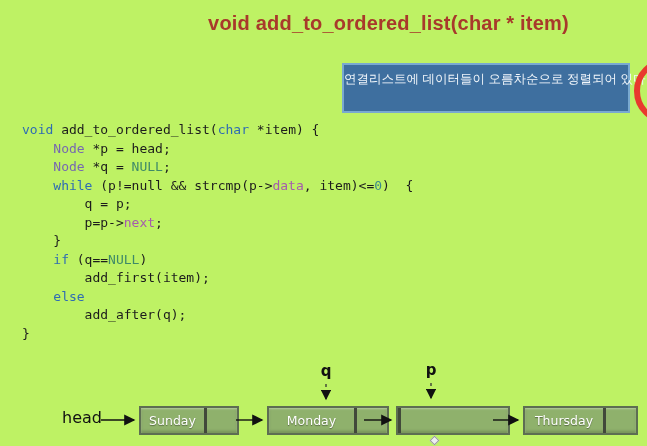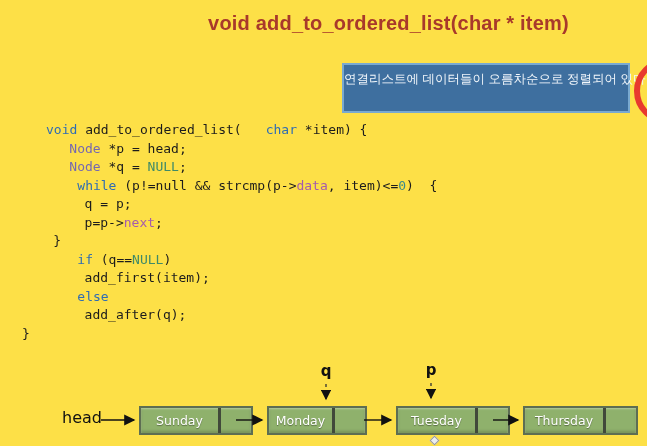--- a/index.html
+++ b/index.html
@@ -3,7 +3,7 @@
 <meta charset="utf-8">
 <style>
   html,body{margin:0;padding:0;background:#fff;}
-  .slide{position:relative;width:647px;height:446px;background:#fde047;overflow:hidden;
+  .slide{position:relative;width:647px;height:446px;background:#bef264;overflow:hidden;
          font-family:"Liberation Sans","DejaVu Sans",sans-serif;}
 
   

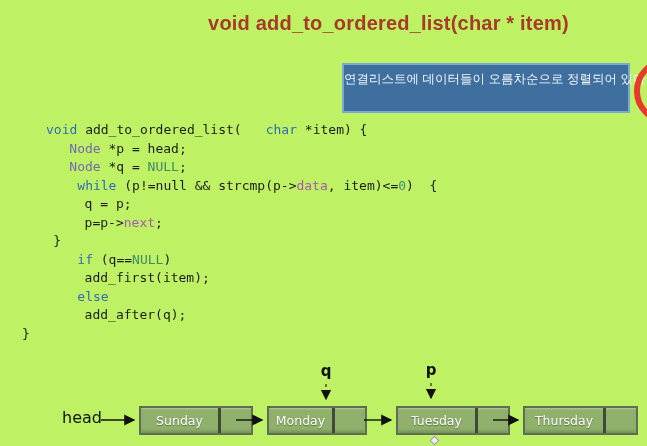--- a/index.html
+++ b/index.html
@@ -24,7 +24,7 @@
   .code{position:absolute;left:22px;top:121px;white-space:pre;
         font-family:"DejaVu Sans Mono","Liberation Mono",monospace;
         font-size:13px;line-height:18.5px;color:#1c1c1c;}
-  .code .kw{color:#2f6cb3;margin-left:24px;}
+  .code .kw{color:#2f6cb3;}
   .code .ty{color:#7668b0;margin-left:16px;}
   .code .cn{color:#3f8a68;}
   .code .fl{color:#a55bad;}

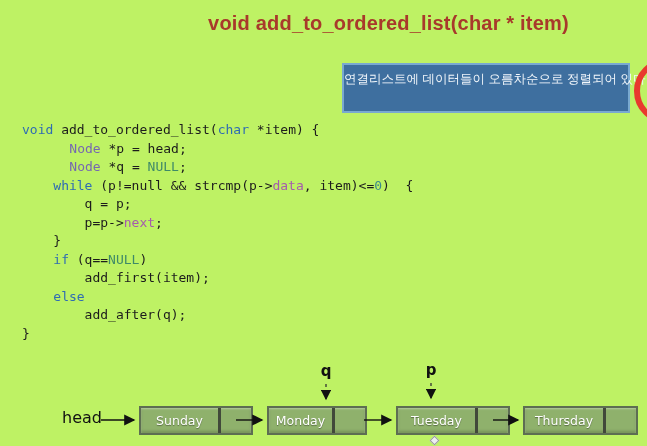--- a/index.html
+++ b/index.html
@@ -25,7 +25,7 @@
         font-family:"DejaVu Sans Mono","Liberation Mono",monospace;
         font-size:13px;line-height:18.5px;color:#1c1c1c;}
   .code .kw{color:#2f6cb3;}
-  .code .ty{color:#7668b0;margin-left:16px;}
+  .code .ty{color:#7668b0;}
   .code .cn{color:#3f8a68;}
   .code .fl{color:#a55bad;}
   .code .nm{color:#3a8a8a;}

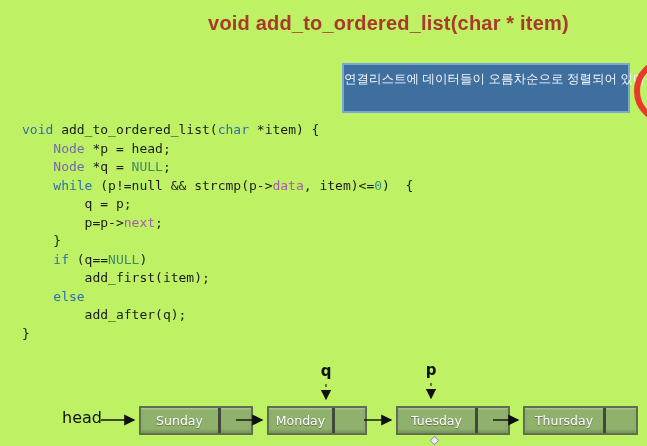--- a/index.html
+++ b/index.html
@@ -68,7 +68,7 @@
   <div class="ptr-label" style="left:318px;top:362px;">q</div>
   <div class="ptr-label" style="left:423px;top:361px;">p</div>
 
-  <div class="node" style="left:139px;width:114px;">
+  <div class="node" style="left:139px;width:100px;">
     <div class="cell-data">Sunday</div>
     <div class="cell-next"></div>
   </div>

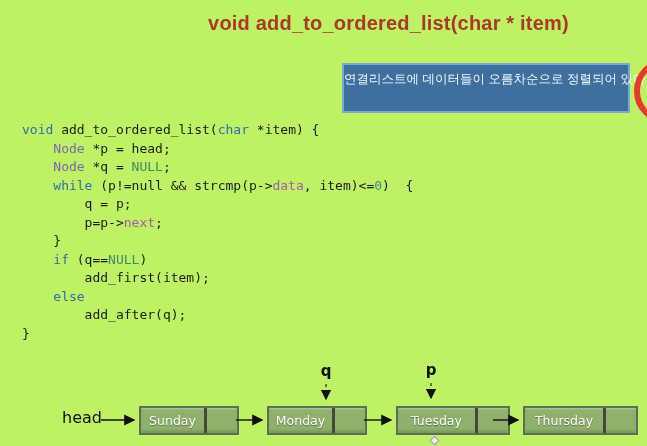--- a/index.html
+++ b/index.html
@@ -72,7 +72,7 @@
     <div class="cell-data">Sunday</div>
     <div class="cell-next"></div>
   </div>
-  <div class="node" style="left:267px;width:100px;">
+  <div class="node" style="left:267px;width:122px;">
     <div class="cell-data">Monday</div>
     <div class="cell-next"></div>
   </div>

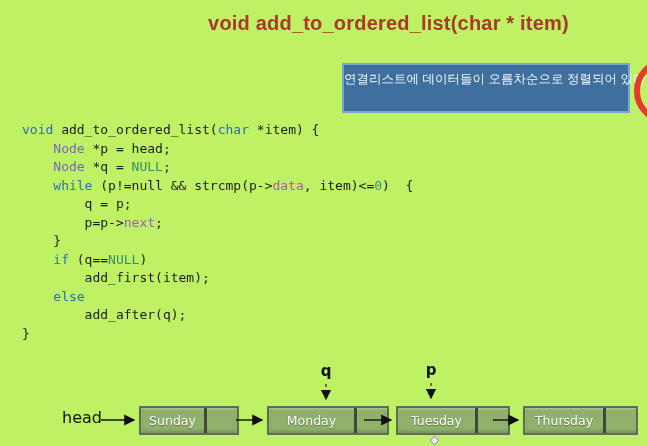--- a/index.html
+++ b/index.html
@@ -77,7 +77,6 @@
     <div class="cell-next"></div>
   </div>
   <div class="node" style="left:396px;width:114px;">
-    <div class="cell-data">Tuesday</div>
     <div class="cell-next"></div>
   </div>
   <div class="node" style="left:523px;width:115px;">

